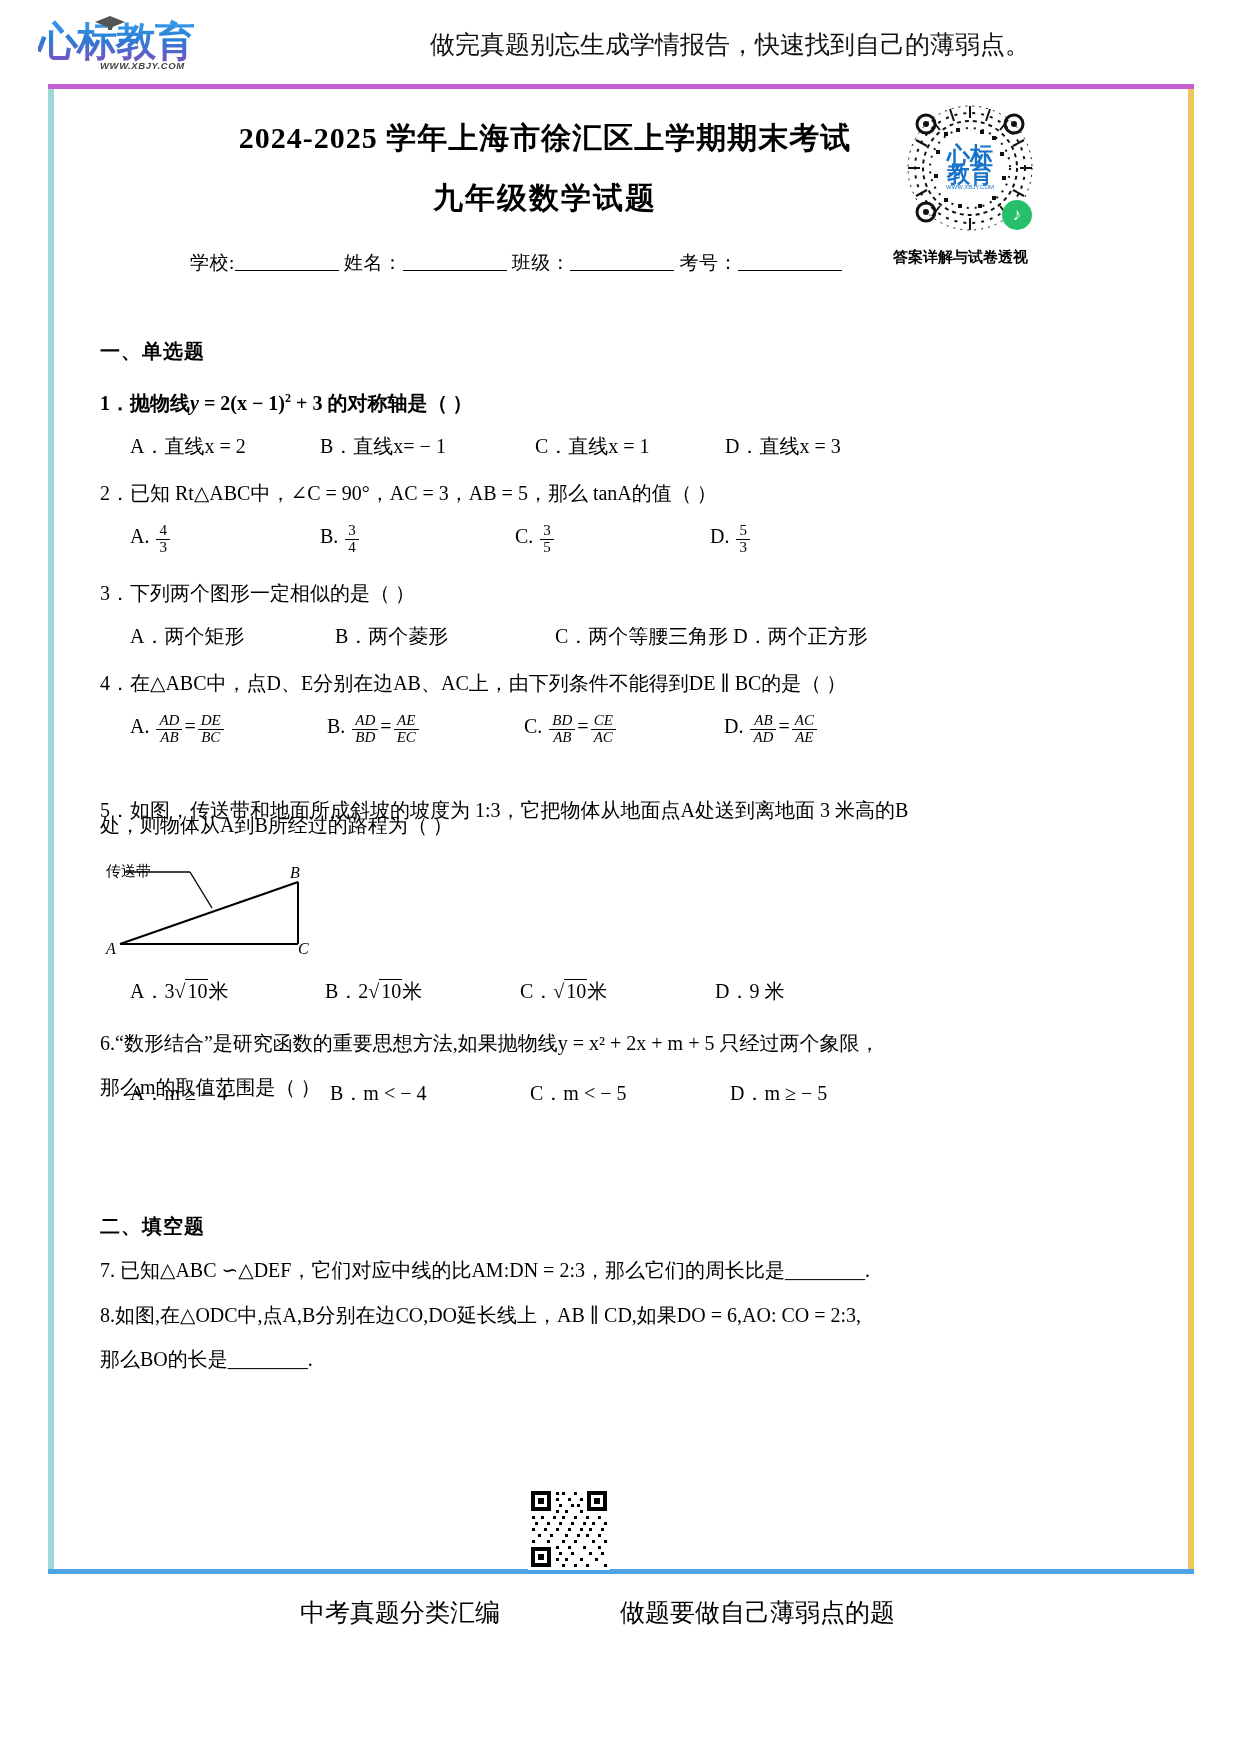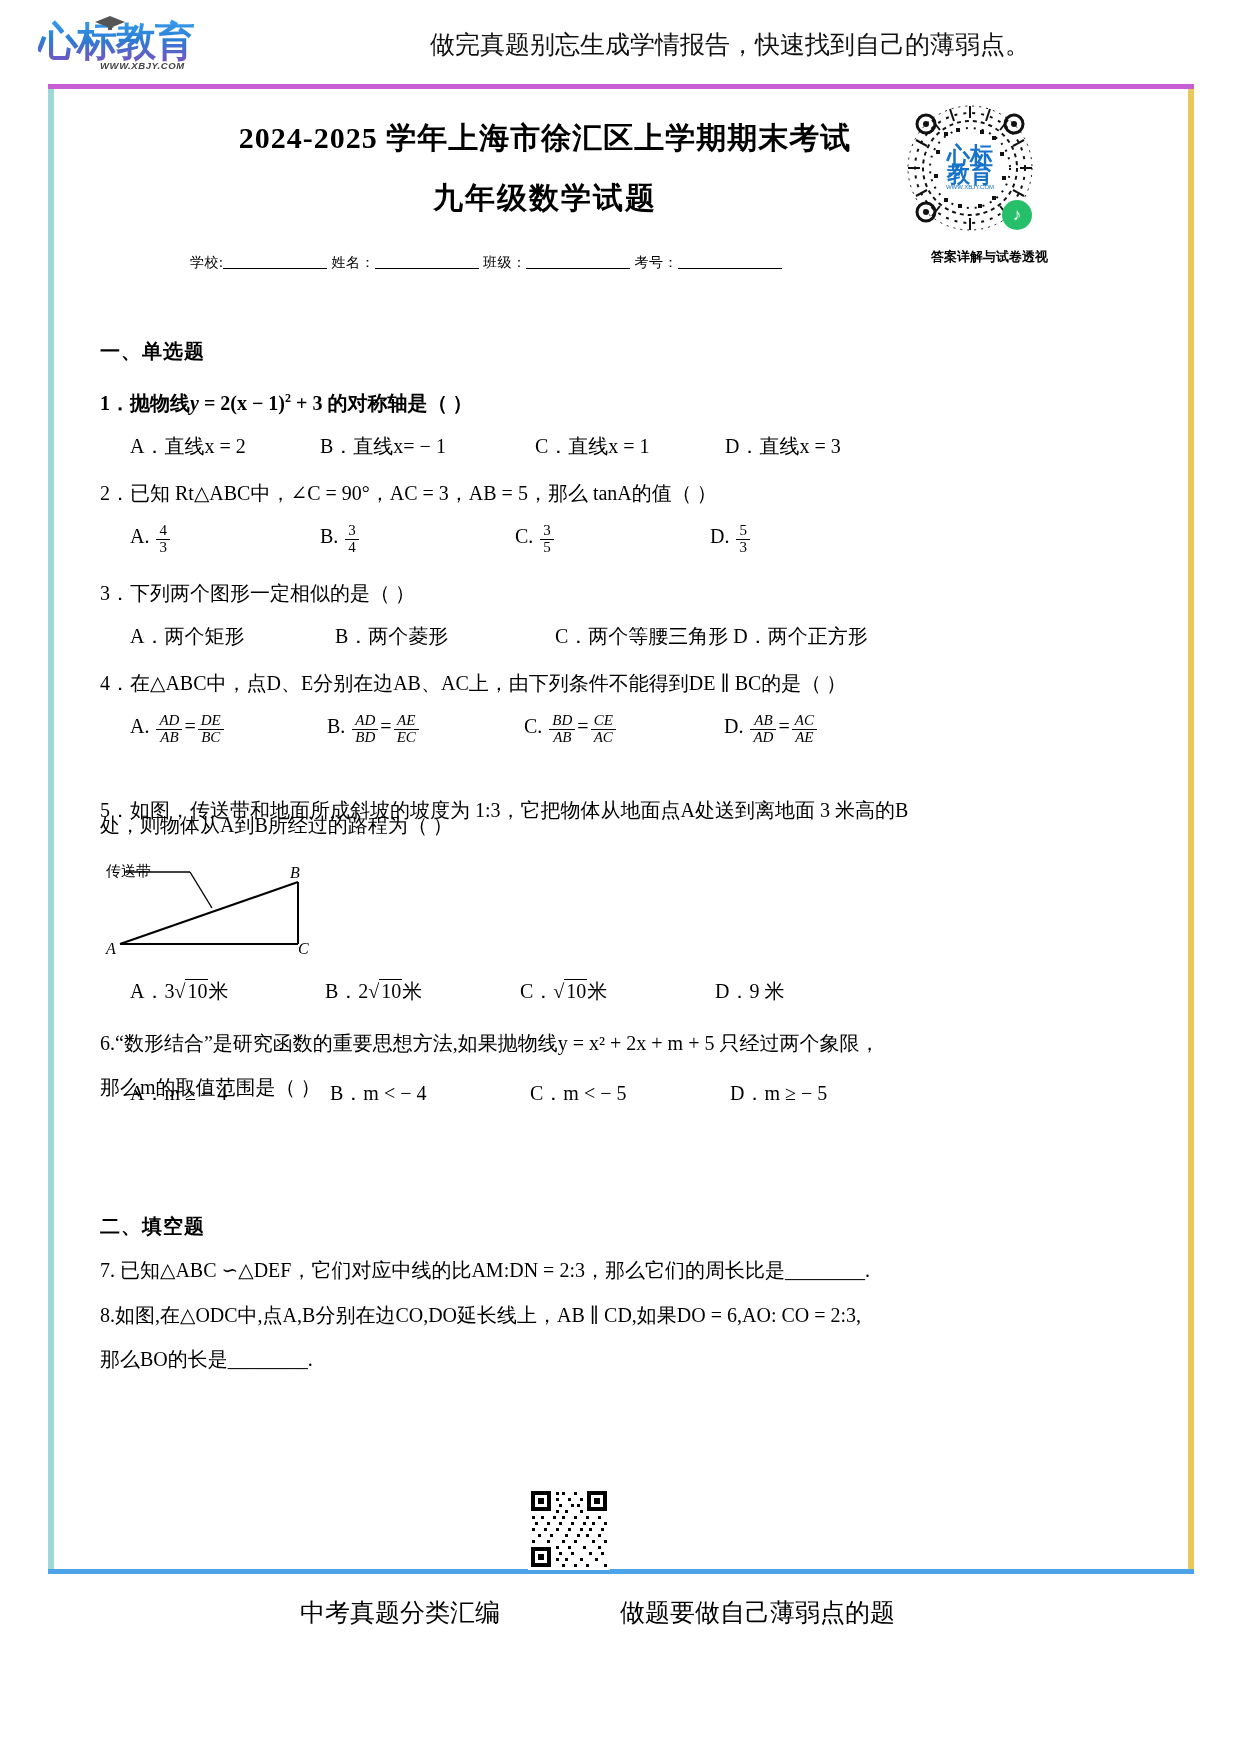--- a/index.html
+++ b/index.html
@@ -58,7 +58,7 @@
 
   
   .infoline{position:absolute;left:190px;top:250px;width:740px;
-    font-size:14px;white-space:nowrap;letter-spacing:.5px;}
+    font-size:19px;white-space:nowrap;letter-spacing:.5px;}
   .infoline span.u{display:inline-block;border-bottom:1.4px solid #000;width:104px;height:18px;vertical-align:-2px;}
 
   

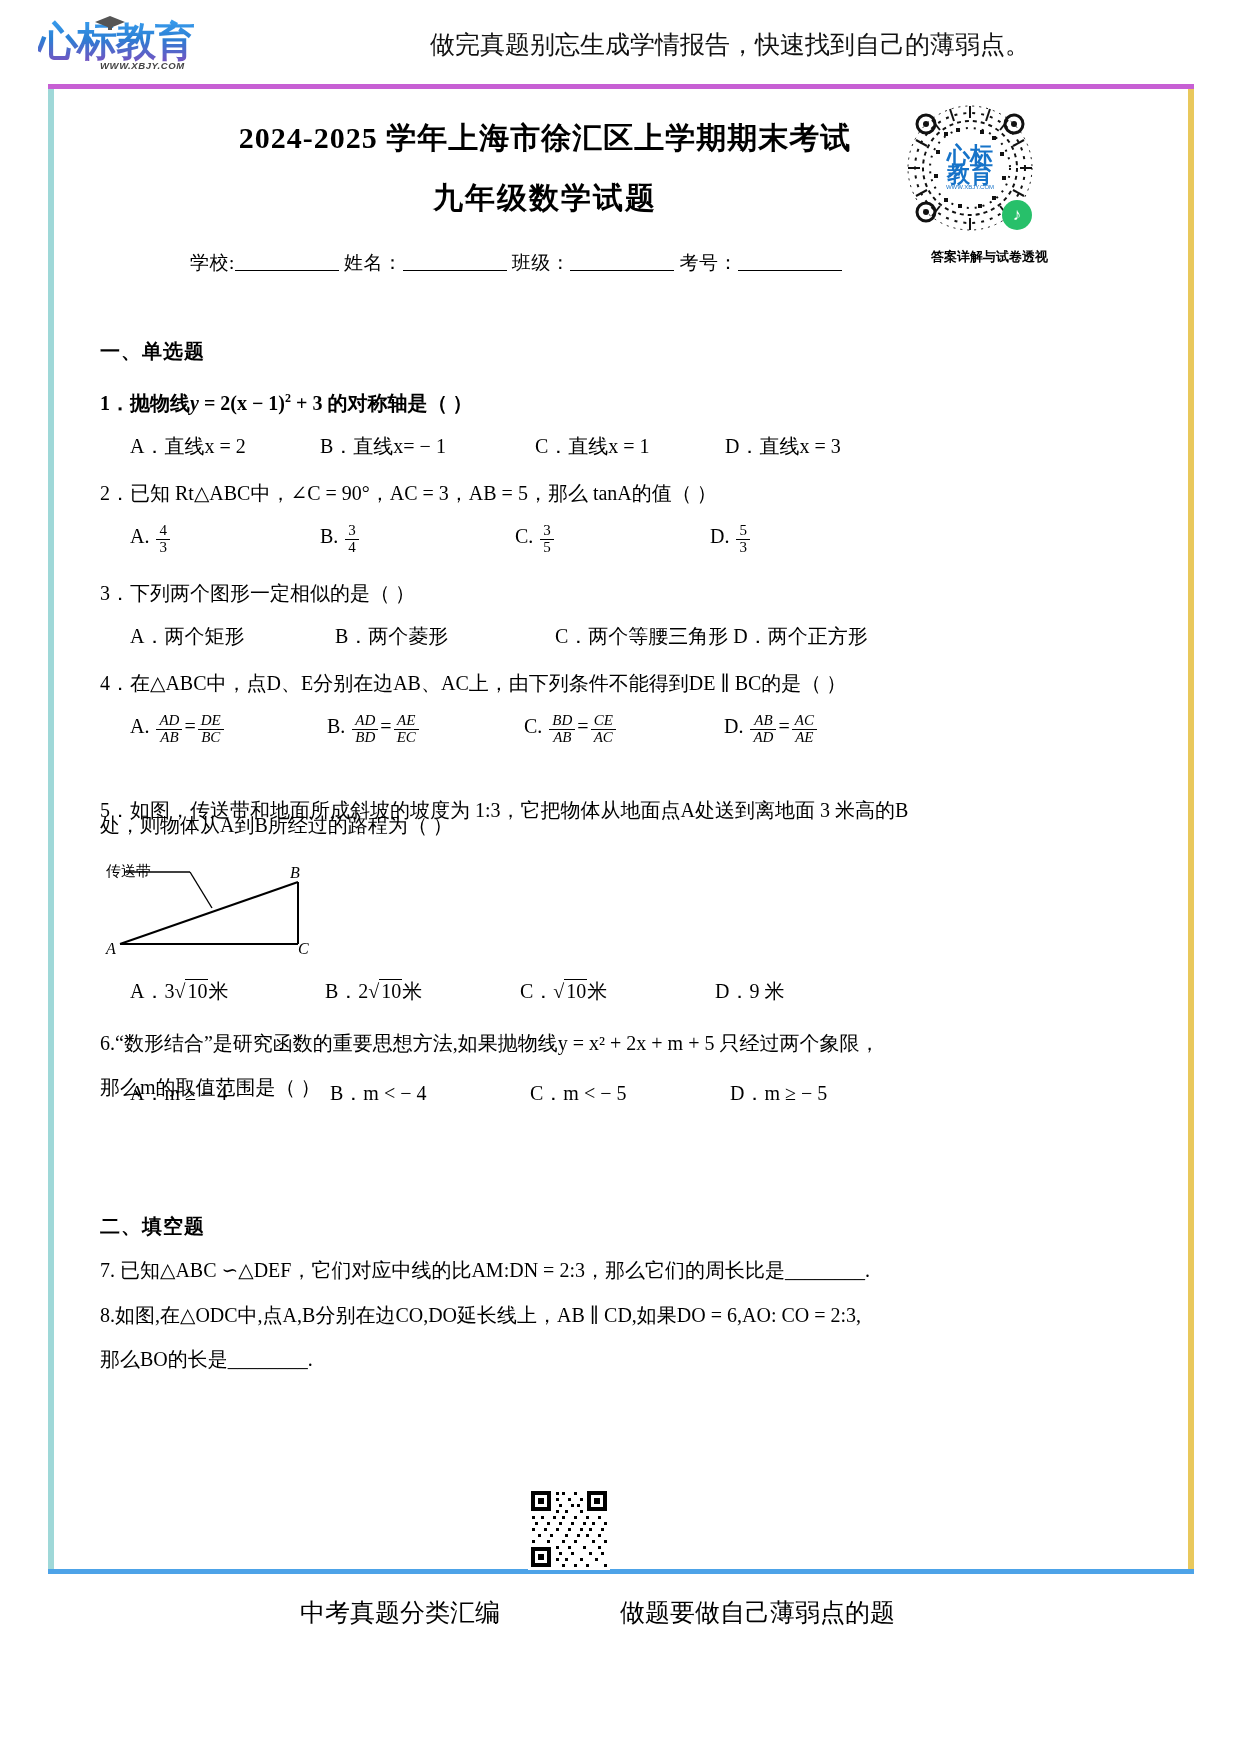--- a/index.html
+++ b/index.html
@@ -46,8 +46,8 @@
 
   
   .qr-main{position:absolute;left:906px;top:104px;width:128px;height:128px;}
-  .qr-caption{position:absolute;left:893px;top:248px;width:155px;text-align:right;
-    font-family:"Liberation Sans","DejaVu Sans",sans-serif;font-size:13px;font-weight:bold;color:#000;}
+  .qr-caption{position:absolute;left:893px;top:248px;width:155px;text-align:left;
+    font-family:"Liberation Sans","DejaVu Sans",sans-serif;font-size:15px;font-weight:bold;color:#000;}
   .qr-badge{position:absolute;right:2px;bottom:2px;width:30px;height:30px;border-radius:50%;
     background:#27c06a;display:flex;align-items:center;justify-content:center;}
   .qr-badge span{color:#fff;font-size:17px;font-weight:bold;font-family:"Liberation Sans",sans-serif;}

